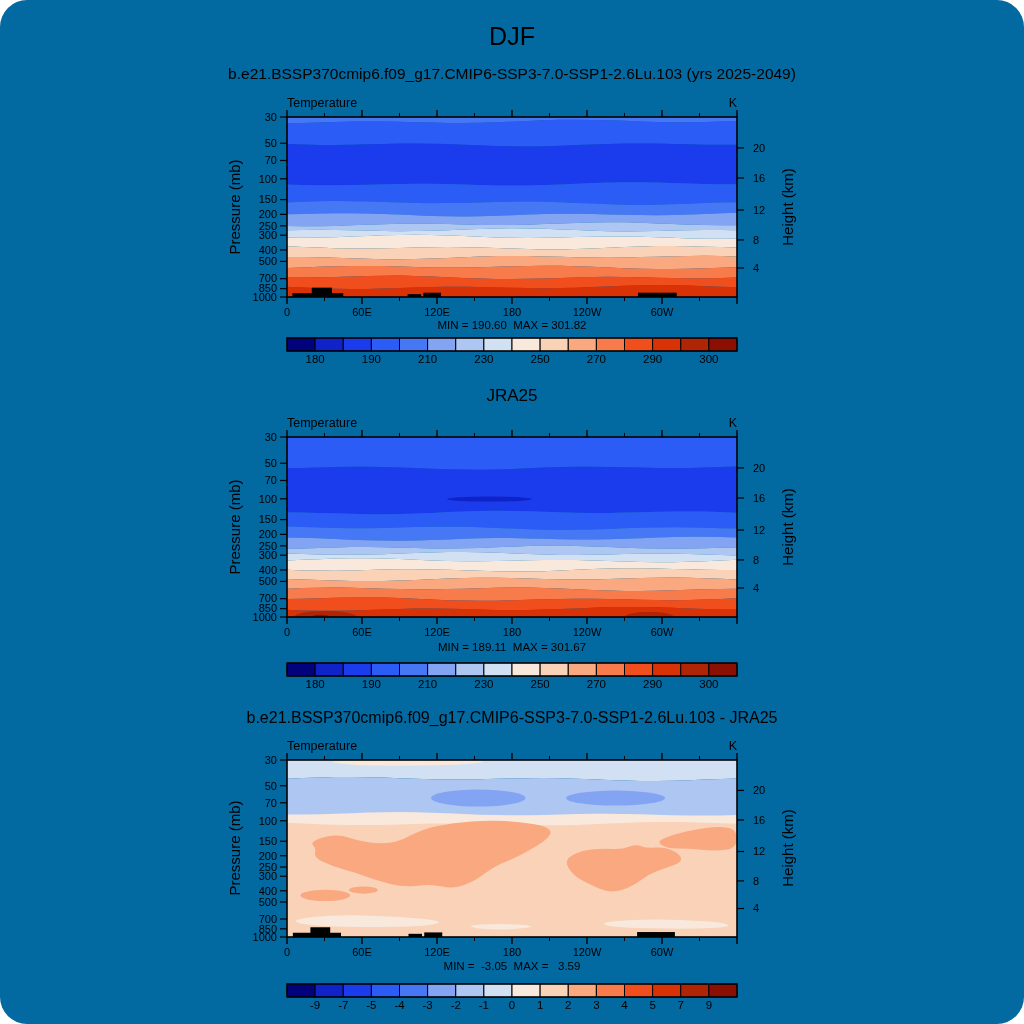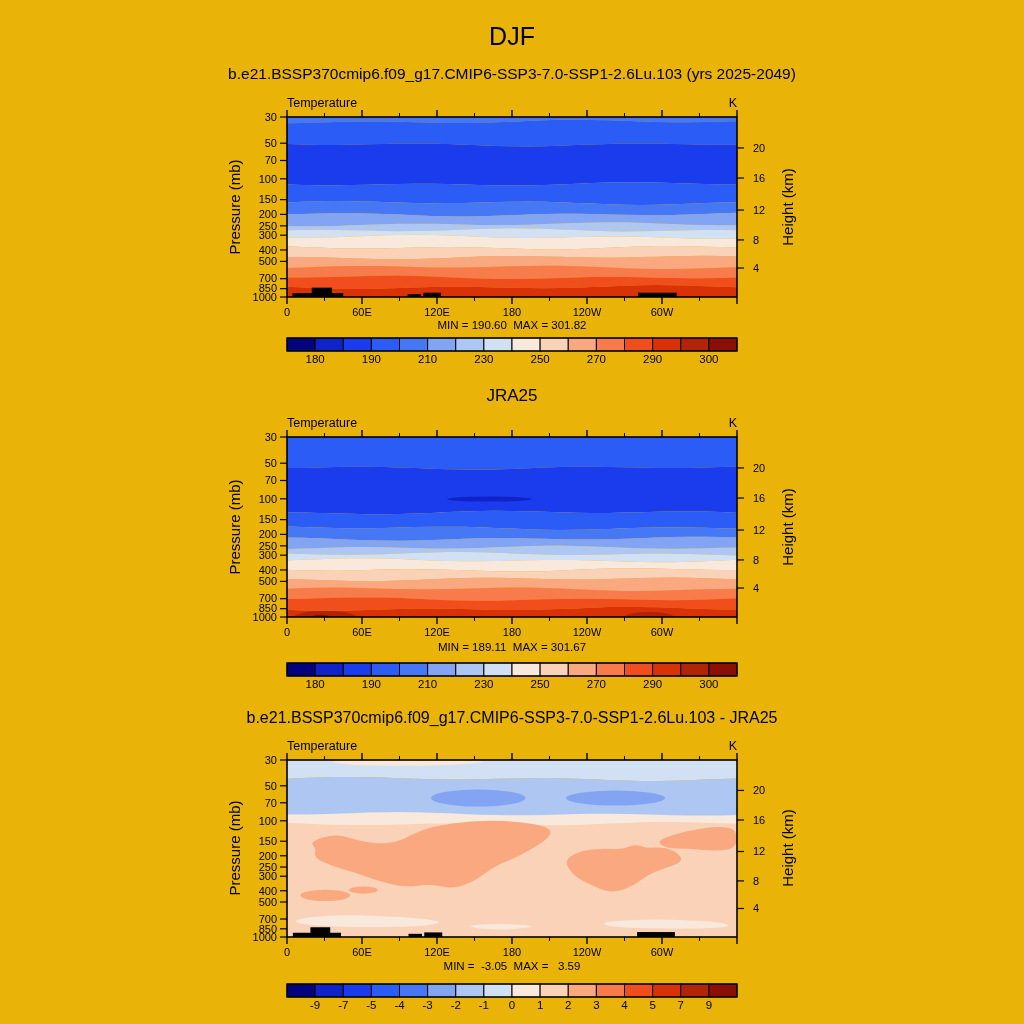--- a/index.html
+++ b/index.html
@@ -3,7 +3,7 @@
 <meta charset="utf-8">
 <style>
   html,body{margin:0;padding:0;background:#ffffff;}
-  #stage{position:relative;width:1024px;height:1024px;background:#eab308;overflow:hidden;}
+  #stage{position:relative;width:1024px;height:1024px;background:#0369a1;overflow:hidden;border-radius:27px;}
   text{font-family:"Liberation Sans","DejaVu Sans",sans-serif;fill:#000;}
   .t-main{font-size:25px;}
   .t-sub{font-size:15.5px;}

